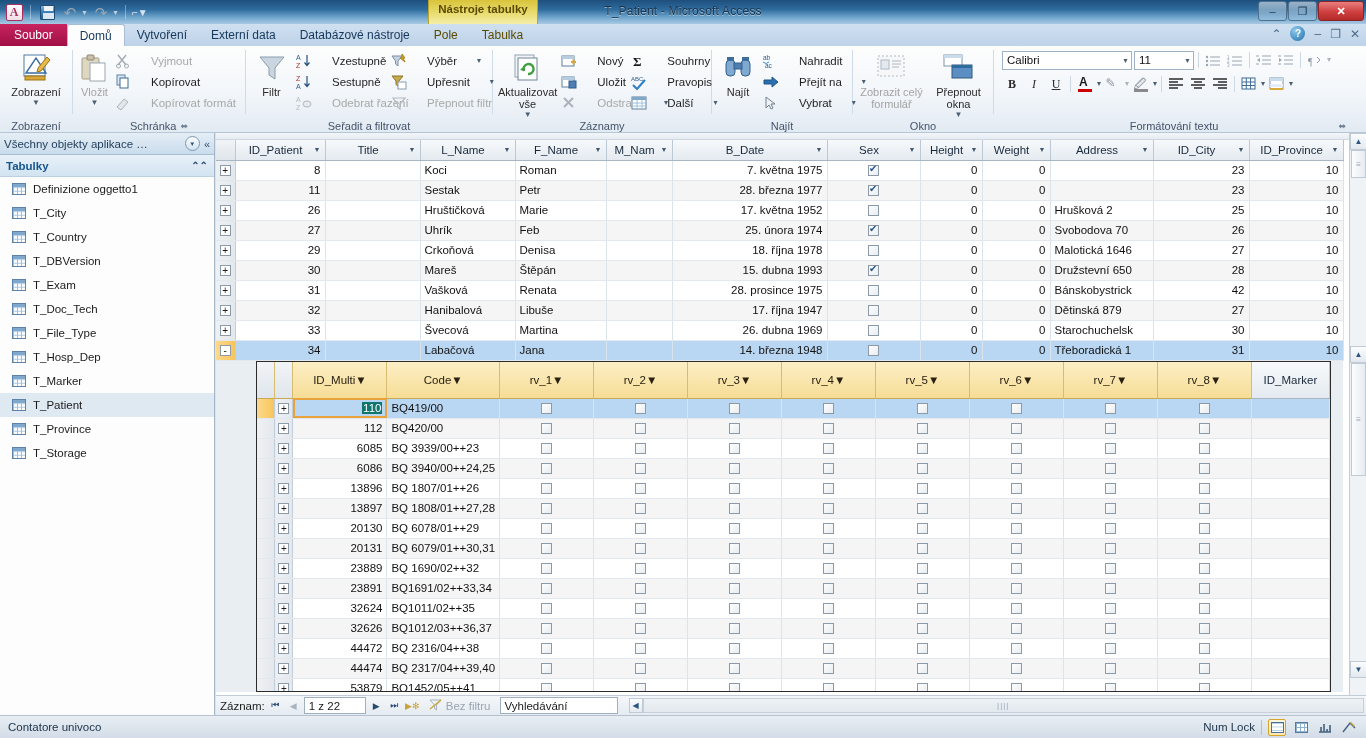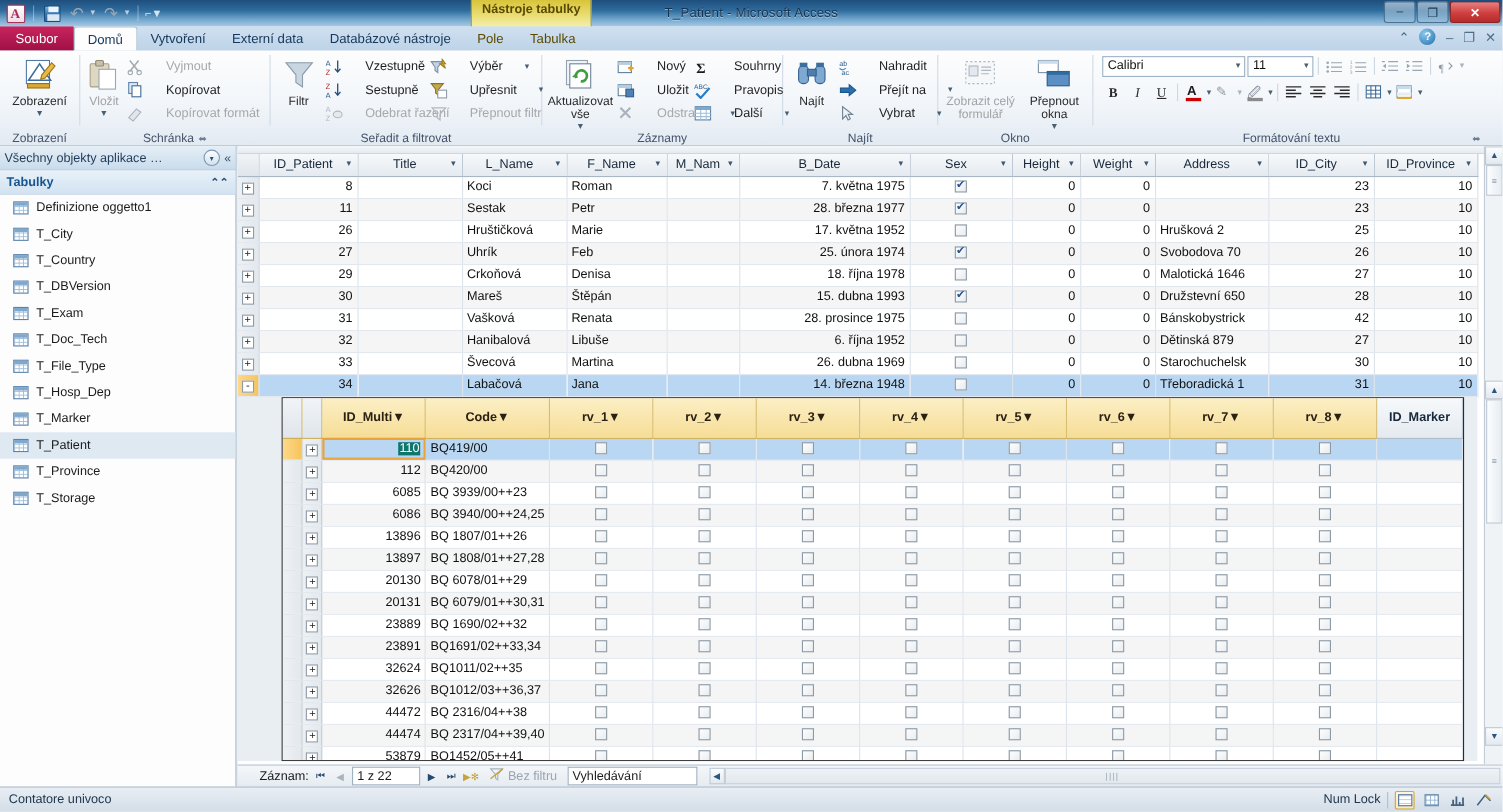--- a/index.html
+++ b/index.html
@@ -1079,7 +1079,7 @@
               <td class="cell"><span>Hanibalová</span></td>
               <td class="cell"><span>Libuše</span></td>
               <td class="cell"><span></span></td>
-              <td class="cell num"><span>6. října 1952</span></td>
+              <td class="cell num"><span>17. října 1947</span></td>
               <td class="cell chkcell"><span class="chk"></span></td>
               <td class="cell num"><span>0</span></td>
               <td class="cell num"><span>0</span></td>

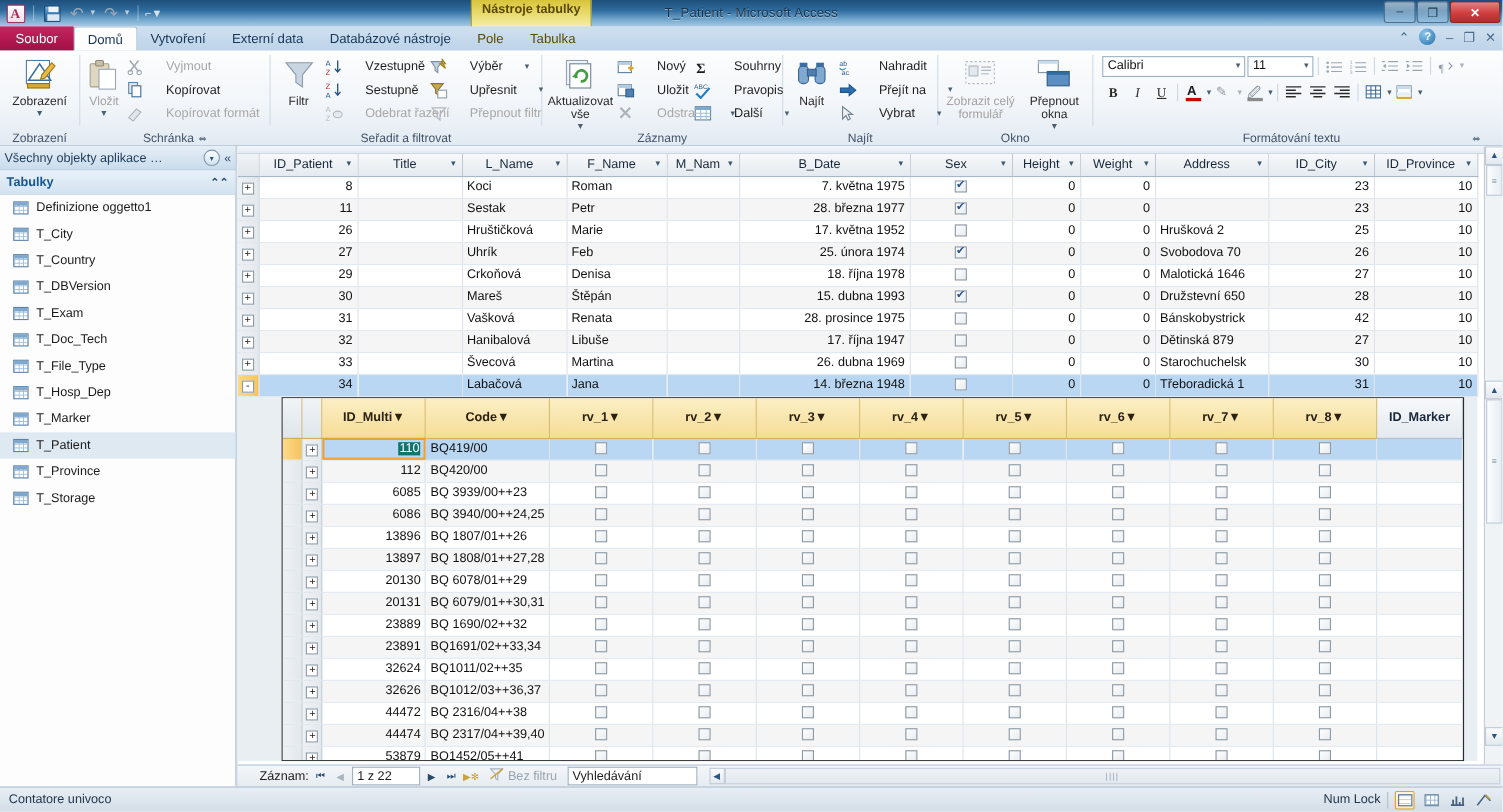--- a/index.html
+++ b/index.html
@@ -265,7 +265,7 @@
   .sub-hdr th {
     height:20px; background:linear-gradient(to bottom,#fcefc5 0%,#f6dd96 100%);
     border-right:1px solid #d7bd72; border-bottom:1px solid #c9ab55;
-    font-size:11.5px; font-weight:bold; color:#2a2113; padding:12px 4px; white-space:nowrap;
+    font-size:11.5px; font-weight:normal; color:#2a2113; padding:12px 4px; white-space:nowrap;
   }
   .sub-hdr th.plain {
     background:linear-gradient(to bottom,#f7f9fb 0%,#e4eaf0 100%);

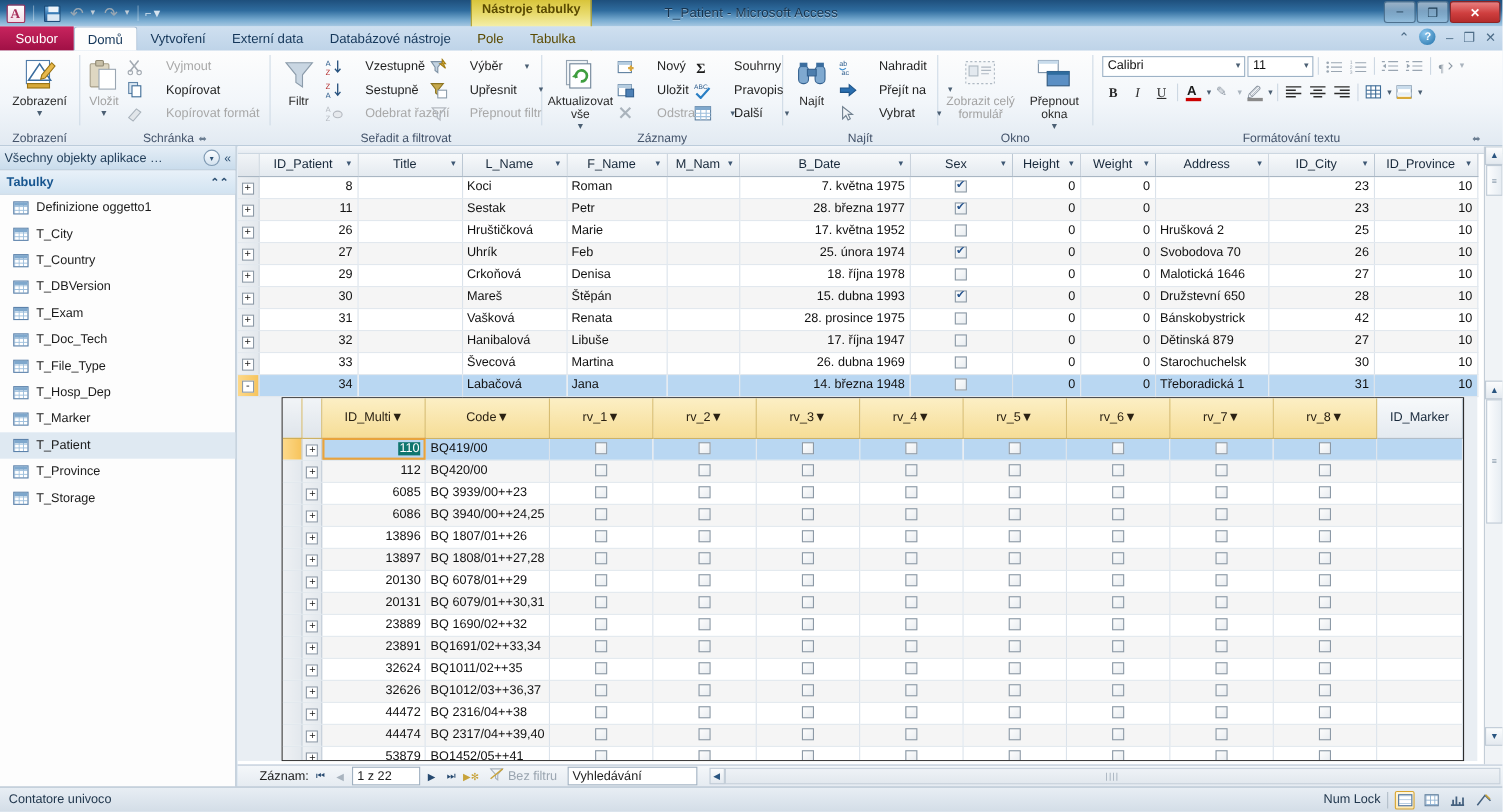--- a/index.html
+++ b/index.html
@@ -298,7 +298,7 @@
   .recbar {
     position:absolute; left:216px; bottom:23px; width:1150px; height:20px;
     background:linear-gradient(to bottom,#f4f7fa,#e5ebf1);
-    border-top:1px solid #c3cdd7; display:flex; align-items:center; gap:3px; padding-left:20px;
+    border-top:1px solid #c3cdd7; display:flex; align-items:center; gap:3px; padding-left:4px;
     font-size:11.5px; color:#1b1b1b;
   }
   .recbtn { width:15px;height:15px;display:flex;align-items:center;justify-content:center;color:#26496f;font-size:9px;}

